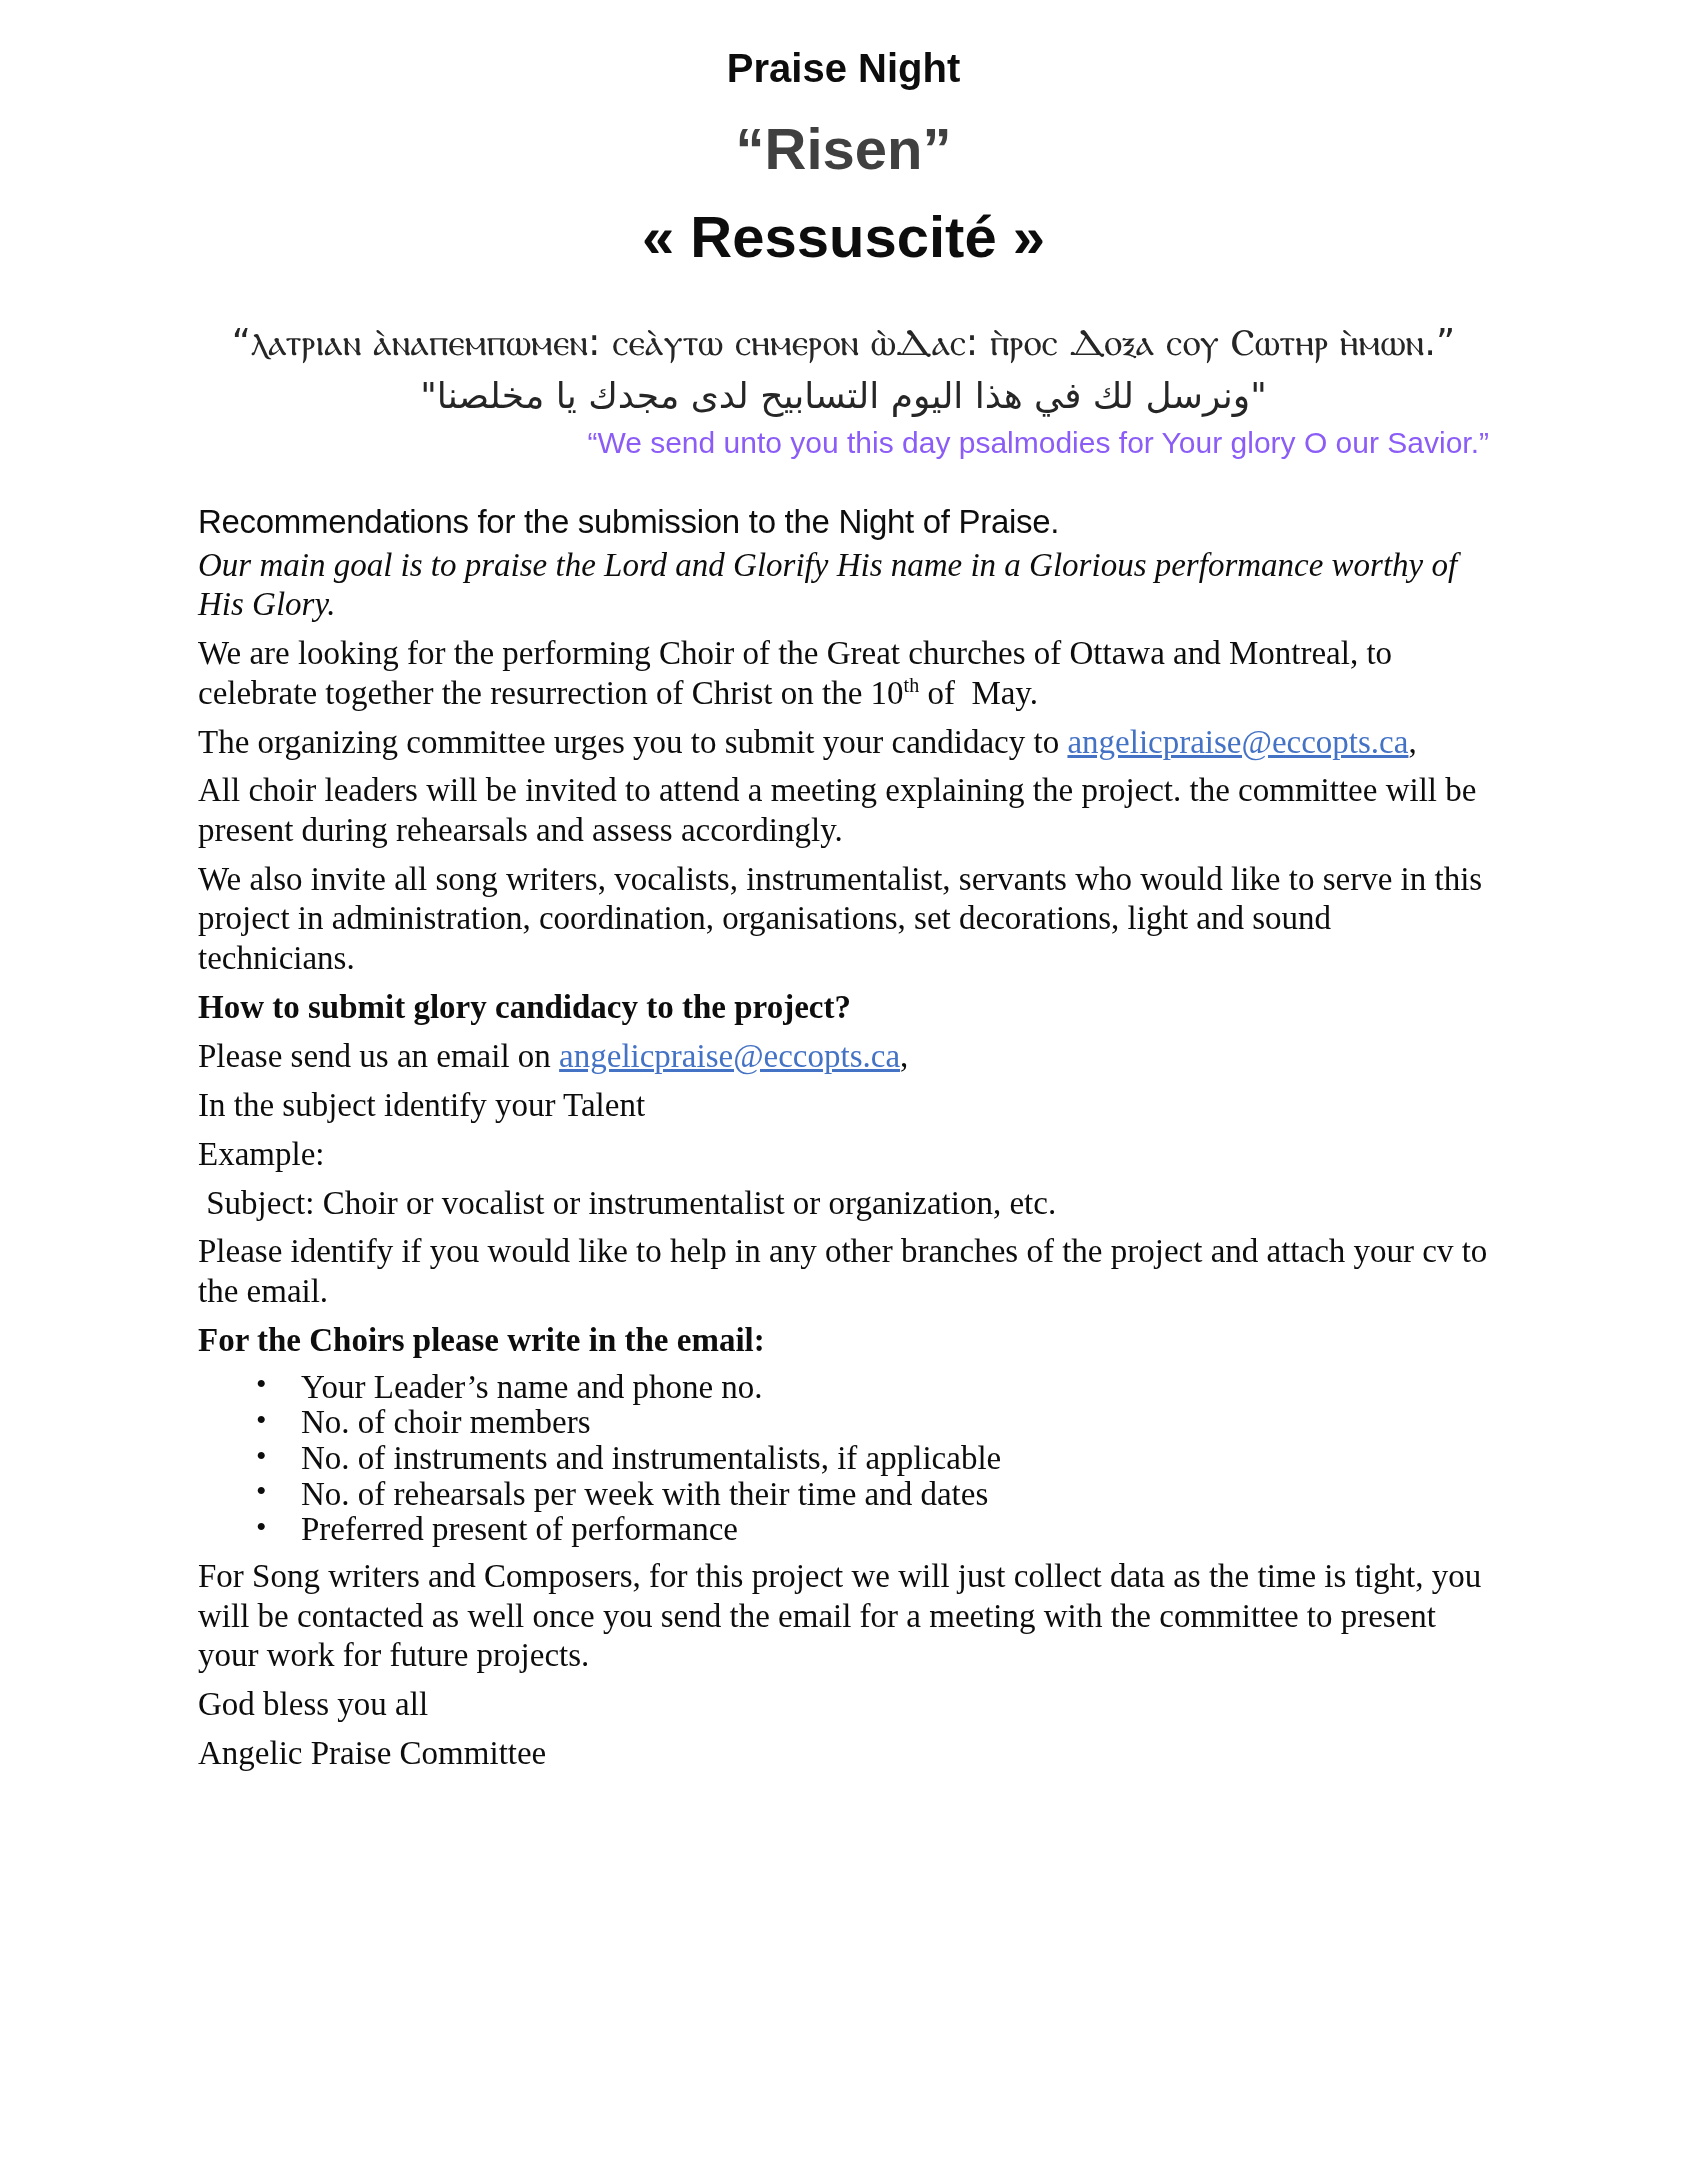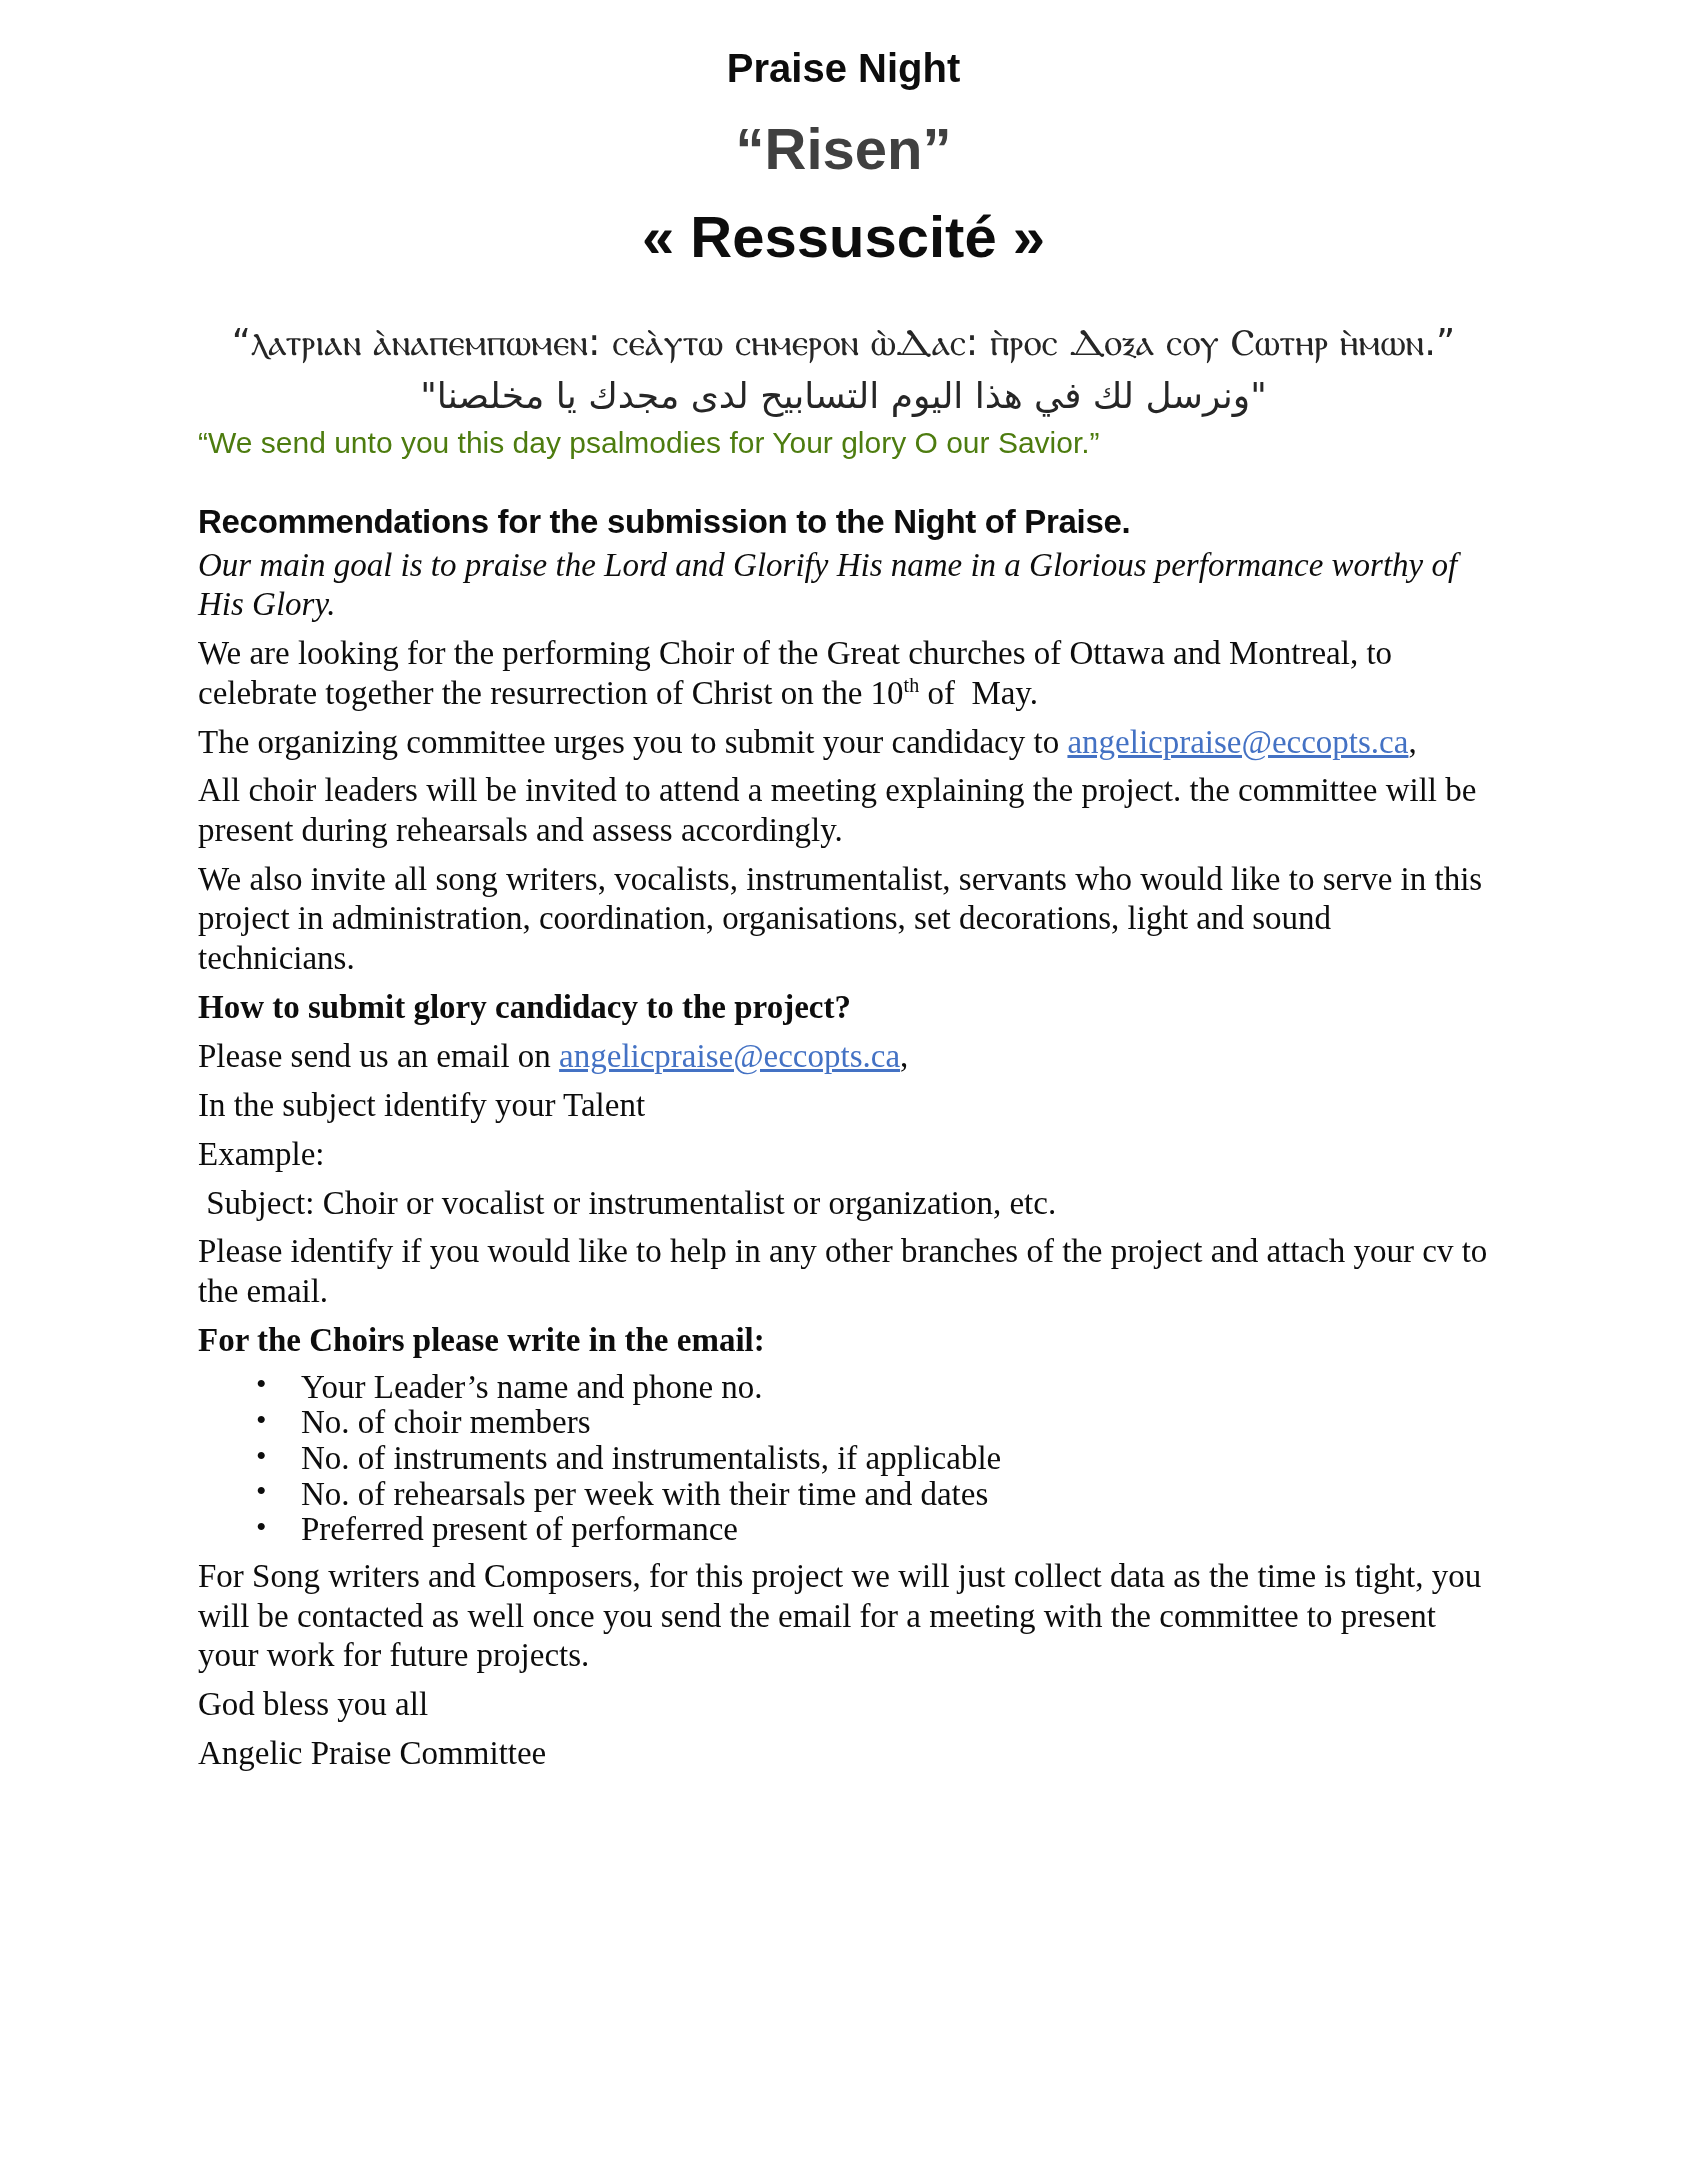--- a/index.html
+++ b/index.html
@@ -23,7 +23,7 @@
   .arabic{font-family:"DejaVu Sans",sans-serif;font-size:36px;line-height:1.3;
       text-align:center;margin:0 0 5.3px;color:#262626;direction:rtl;}
   .quote-en{font-family:"Liberation Sans",sans-serif;font-size:30px;line-height:1.2;
-      text-align:left;margin:0;color:#4d7c0f;}
+      text-align:right;margin:0;color:#8b5cf6;}
 
   
   .doc-body{margin-top:41px;}

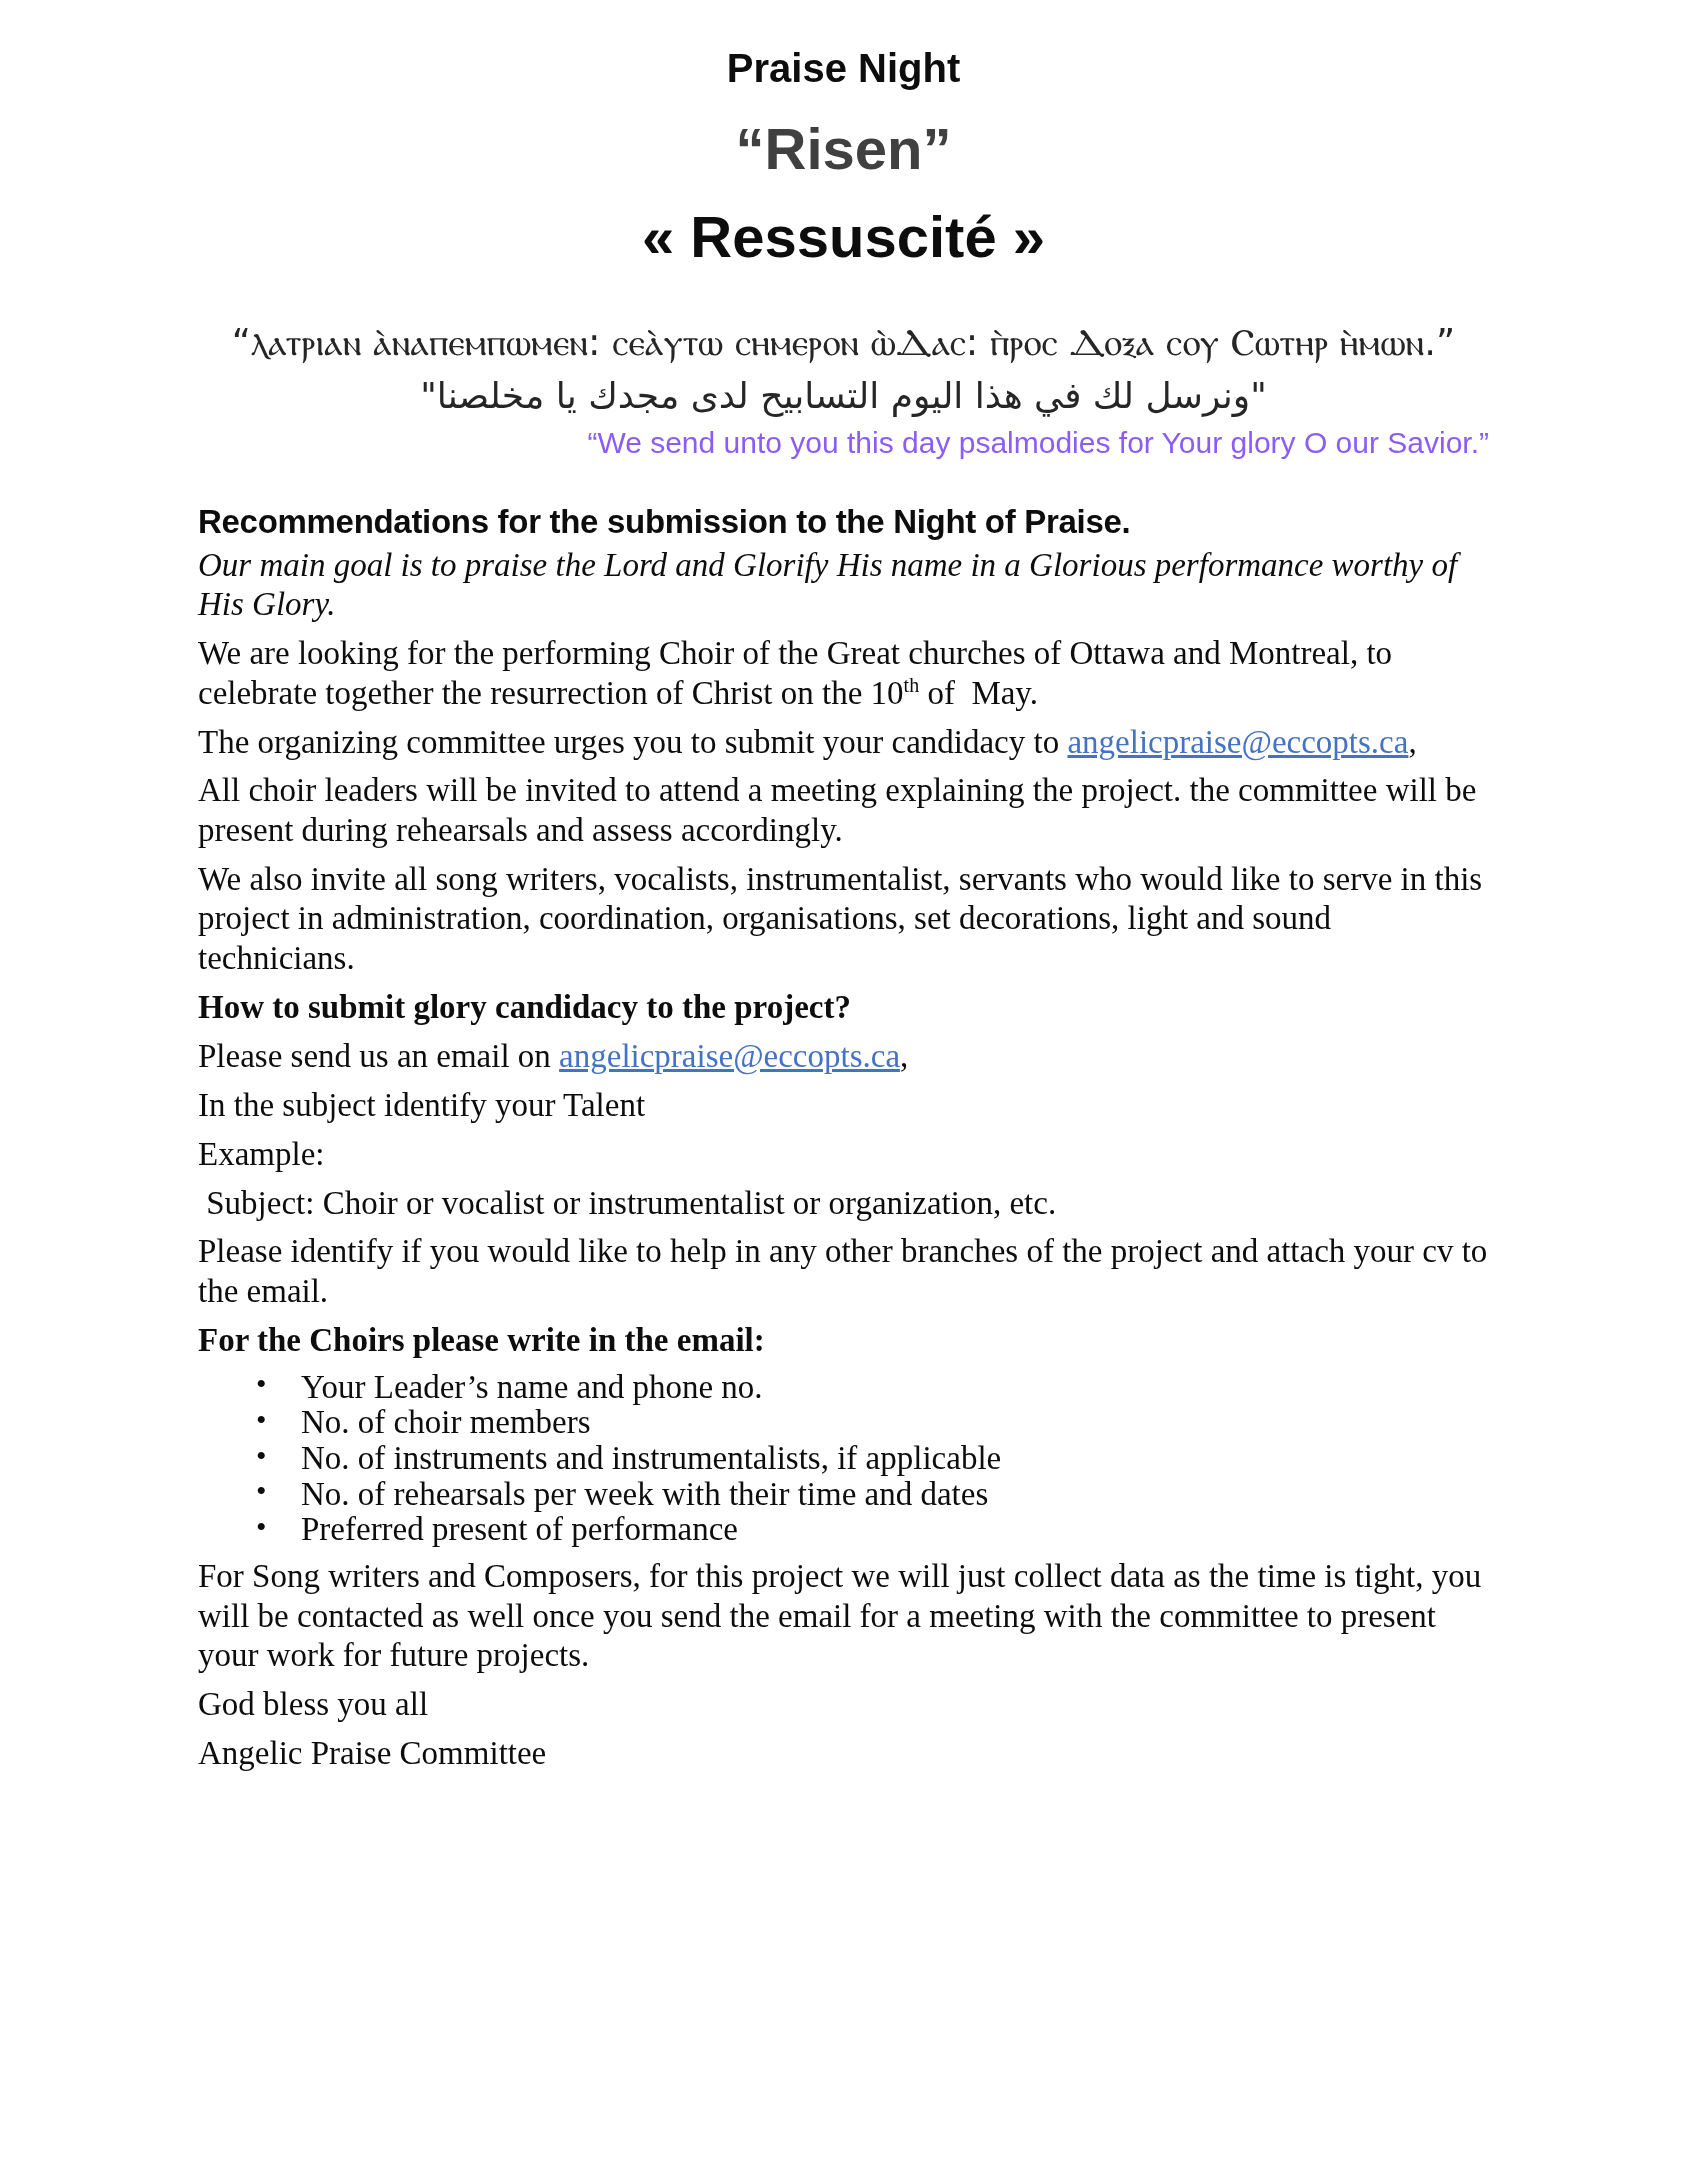--- a/index.html
+++ b/index.html
@@ -28,7 +28,7 @@
   
   .doc-body{margin-top:41px;}
   .doc-body p{font-size:33px;line-height:1.2;margin:0 0 9.3px;white-space:pre-wrap;}
-  .h-sans{font-family:"Liberation Sans",sans-serif;font-weight:700;font-size:32px;
+  .h-sans{font-family:"Liberation Sans",sans-serif;font-weight:400;font-size:32px;
       letter-spacing:-0.3px;margin-bottom:4px !important;}
   .h-serif{font-weight:700;}
   .goal{font-weight:400;font-style:italic;}

